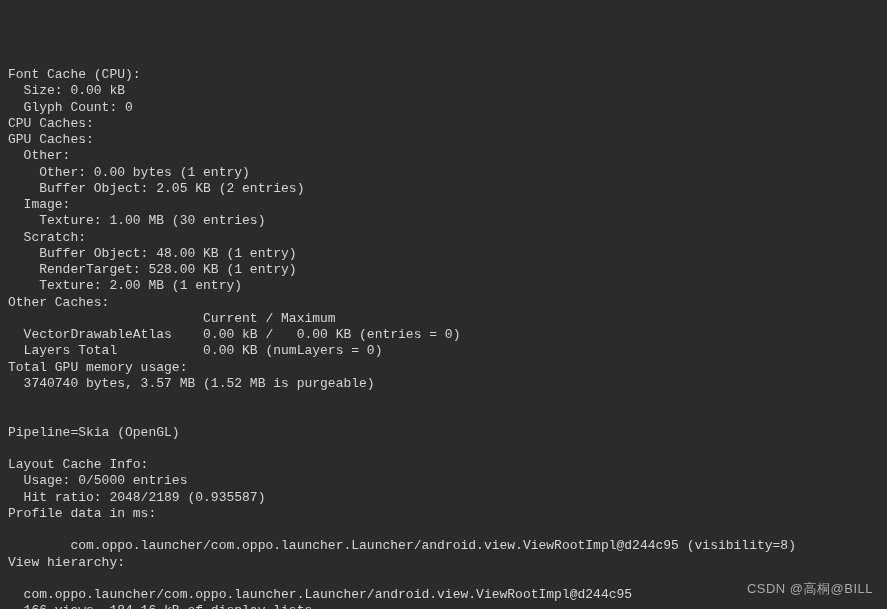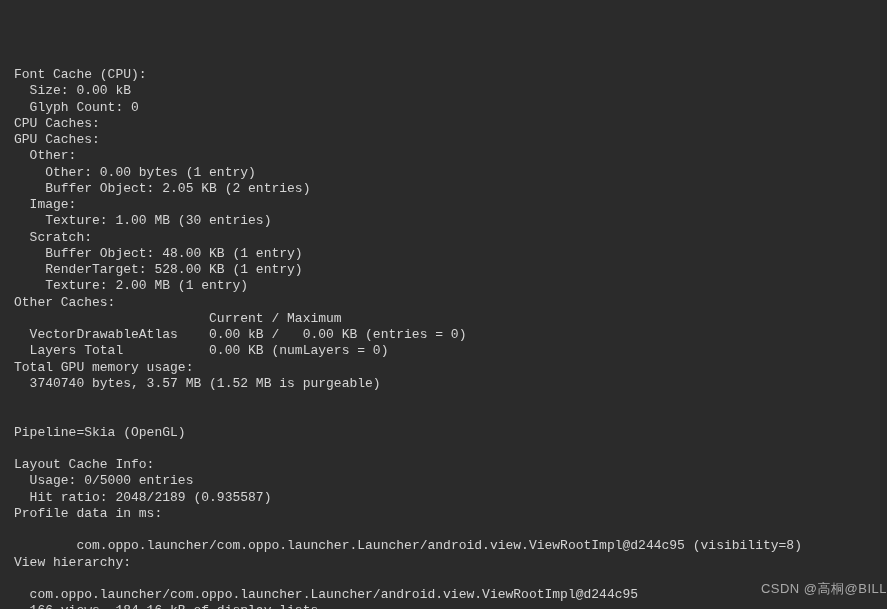--- a/index.html
+++ b/index.html
@@ -18,7 +18,7 @@
   .terminal {
     padding: 2px 0 0 8px;
   }
-  .line { display: block; margin-left: 6px; }
+  .line { display: block; }
   .watermark {
     position: absolute;
     right: 0;

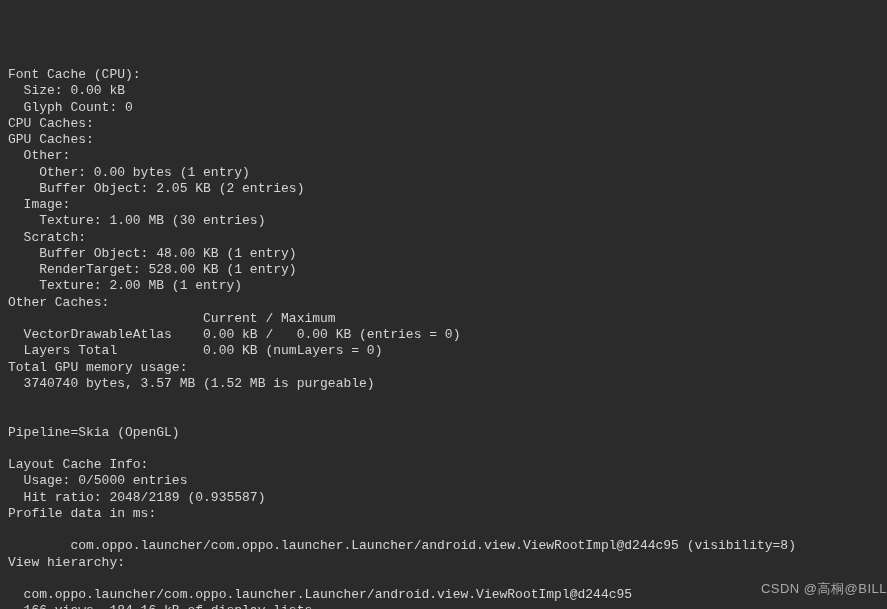--- a/index.html
+++ b/index.html
@@ -21,7 +21,7 @@
   .line { display: block; }
   .watermark {
     position: absolute;
-    right: 0;
+    right: 14px;
     bottom: 12px;
     color: #a9a9a9;
     font-family: Arial, sans-serif;

